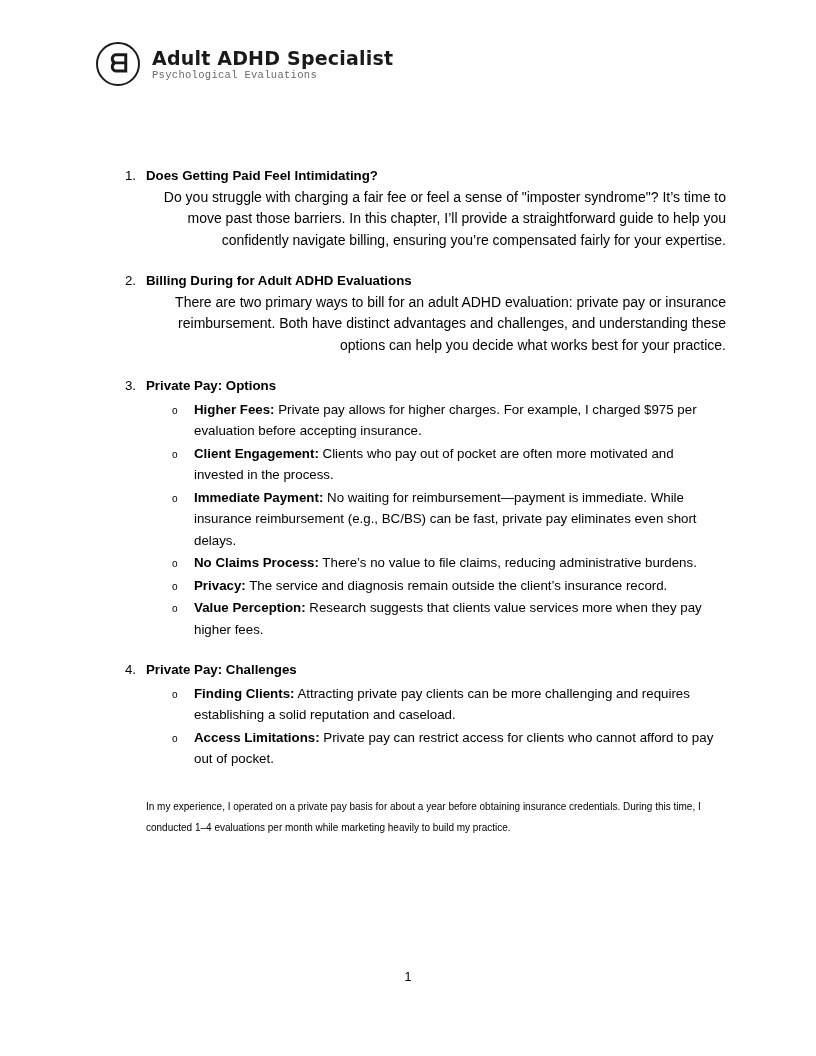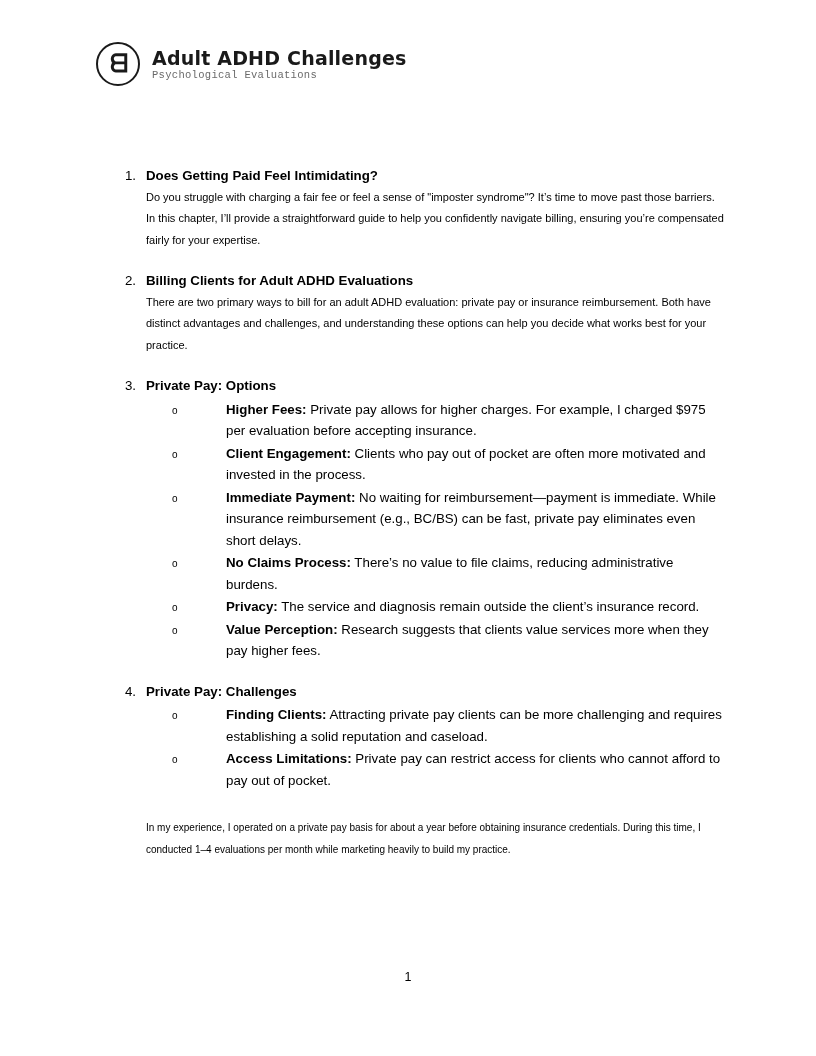--- a/index.html
+++ b/index.html
@@ -188,7 +188,7 @@
       <div class="glyph">ᗺ</div>
     </div>
     <div class="logo-text">
-      <div class="logo-title">Adult ADHD Challenges</div>
+      <div class="logo-title">Adult ADHD Specialist</div>
       <div class="logo-sub">Psychological Evaluations</div>
     </div>
   </div>

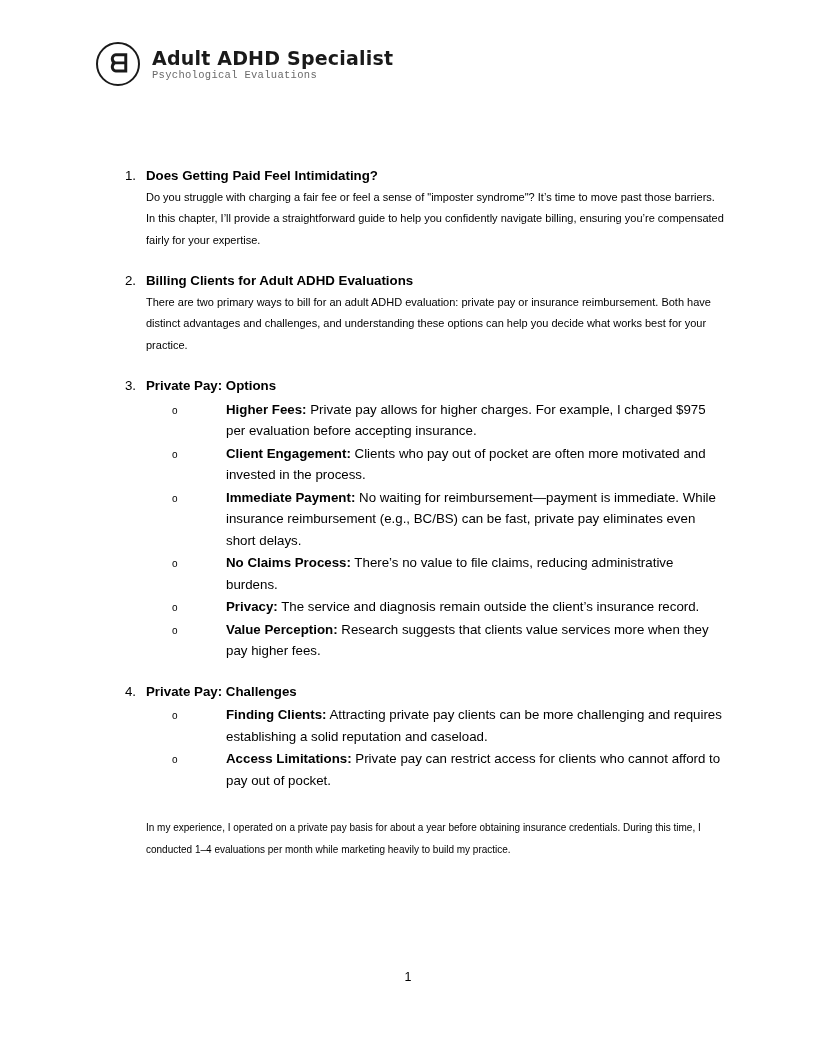--- a/index.html
+++ b/index.html
@@ -131,7 +131,8 @@
     font-size: 13.3px;
   }
   .sec-body {
-    font-size: 11px;
+    font-size: 14px;
+    text-align: right;
   }
 
   ul.circles {

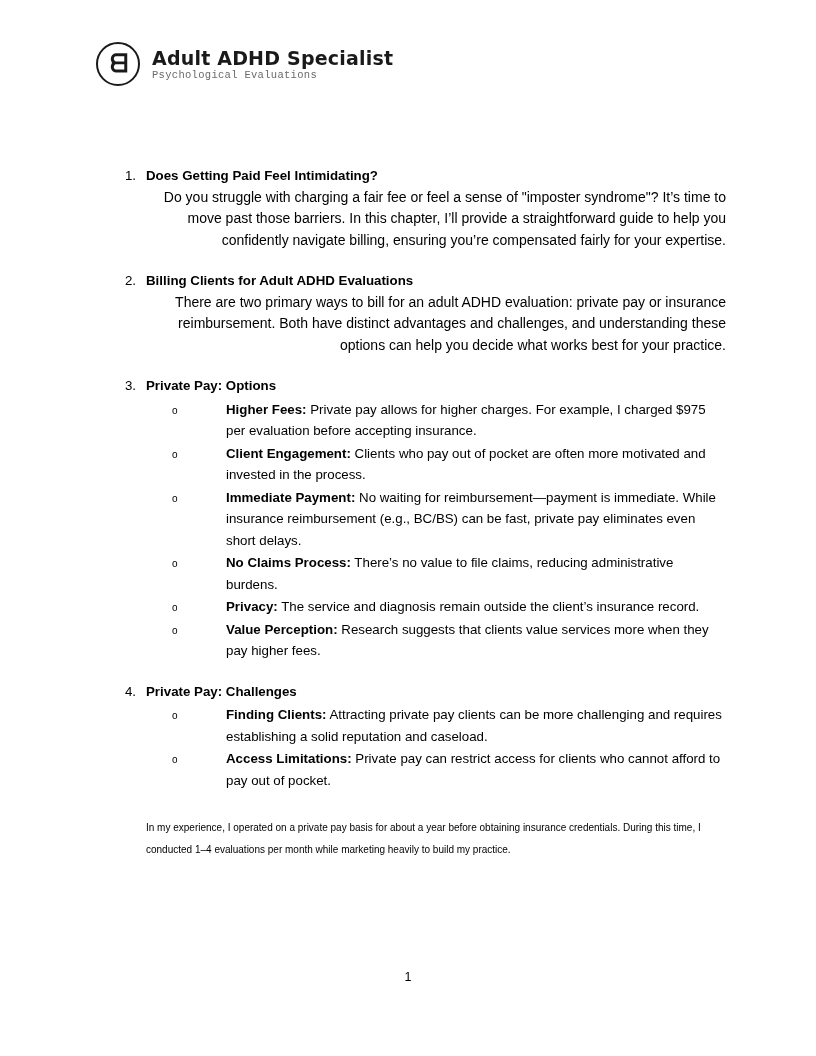--- a/index.html
+++ b/index.html
@@ -206,7 +206,7 @@
 
       <li>
         <span class="num">2.</span>
-        <div class="sec-heading">Billing Clients for Adult ADHD Evaluations</div>
+        <div class="sec-heading">Billing During for Adult ADHD Evaluations</div>
         <div class="sec-body">There are two primary ways to bill for an adult ADHD evaluation: private pay or insurance reimbursement. Both have distinct advantages and challenges, and understanding these options can help you decide what works best for your practice.</div>
       </li>
 

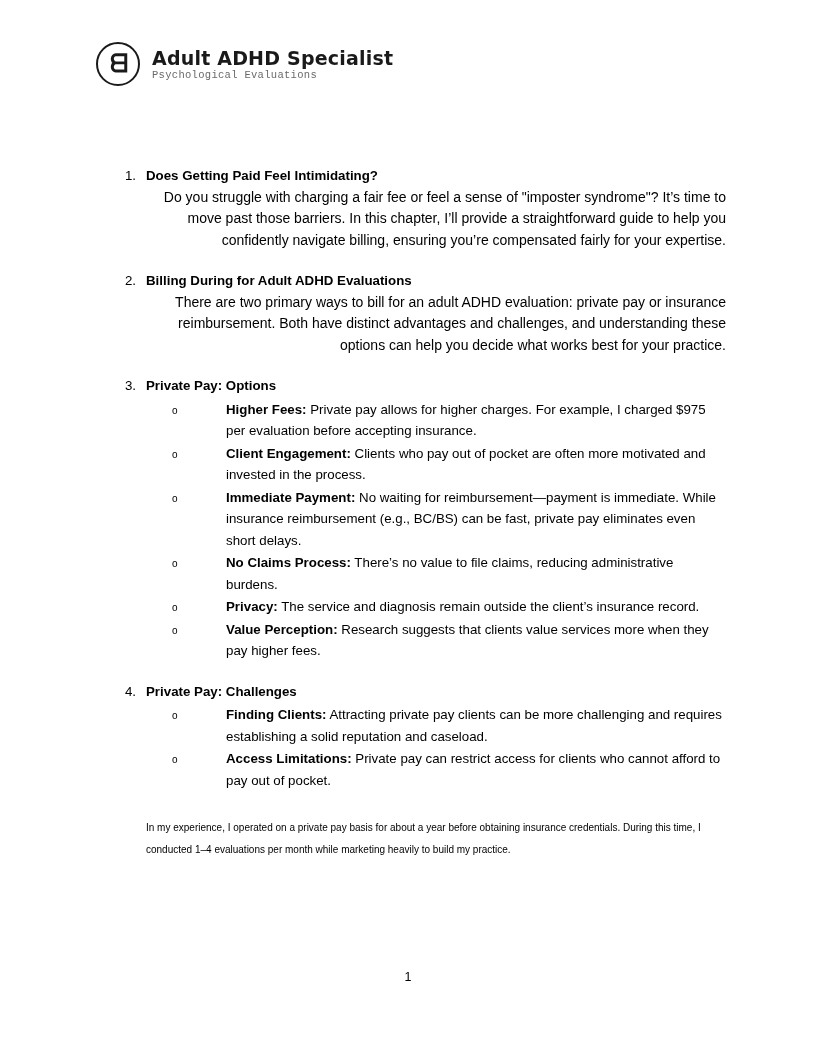--- a/index.html
+++ b/index.html
@@ -155,7 +155,6 @@
   }
   ul.circles > li .txt {
     display: block;
-    margin-left: 32px;
   }
   .b {
     font-weight: bold;

